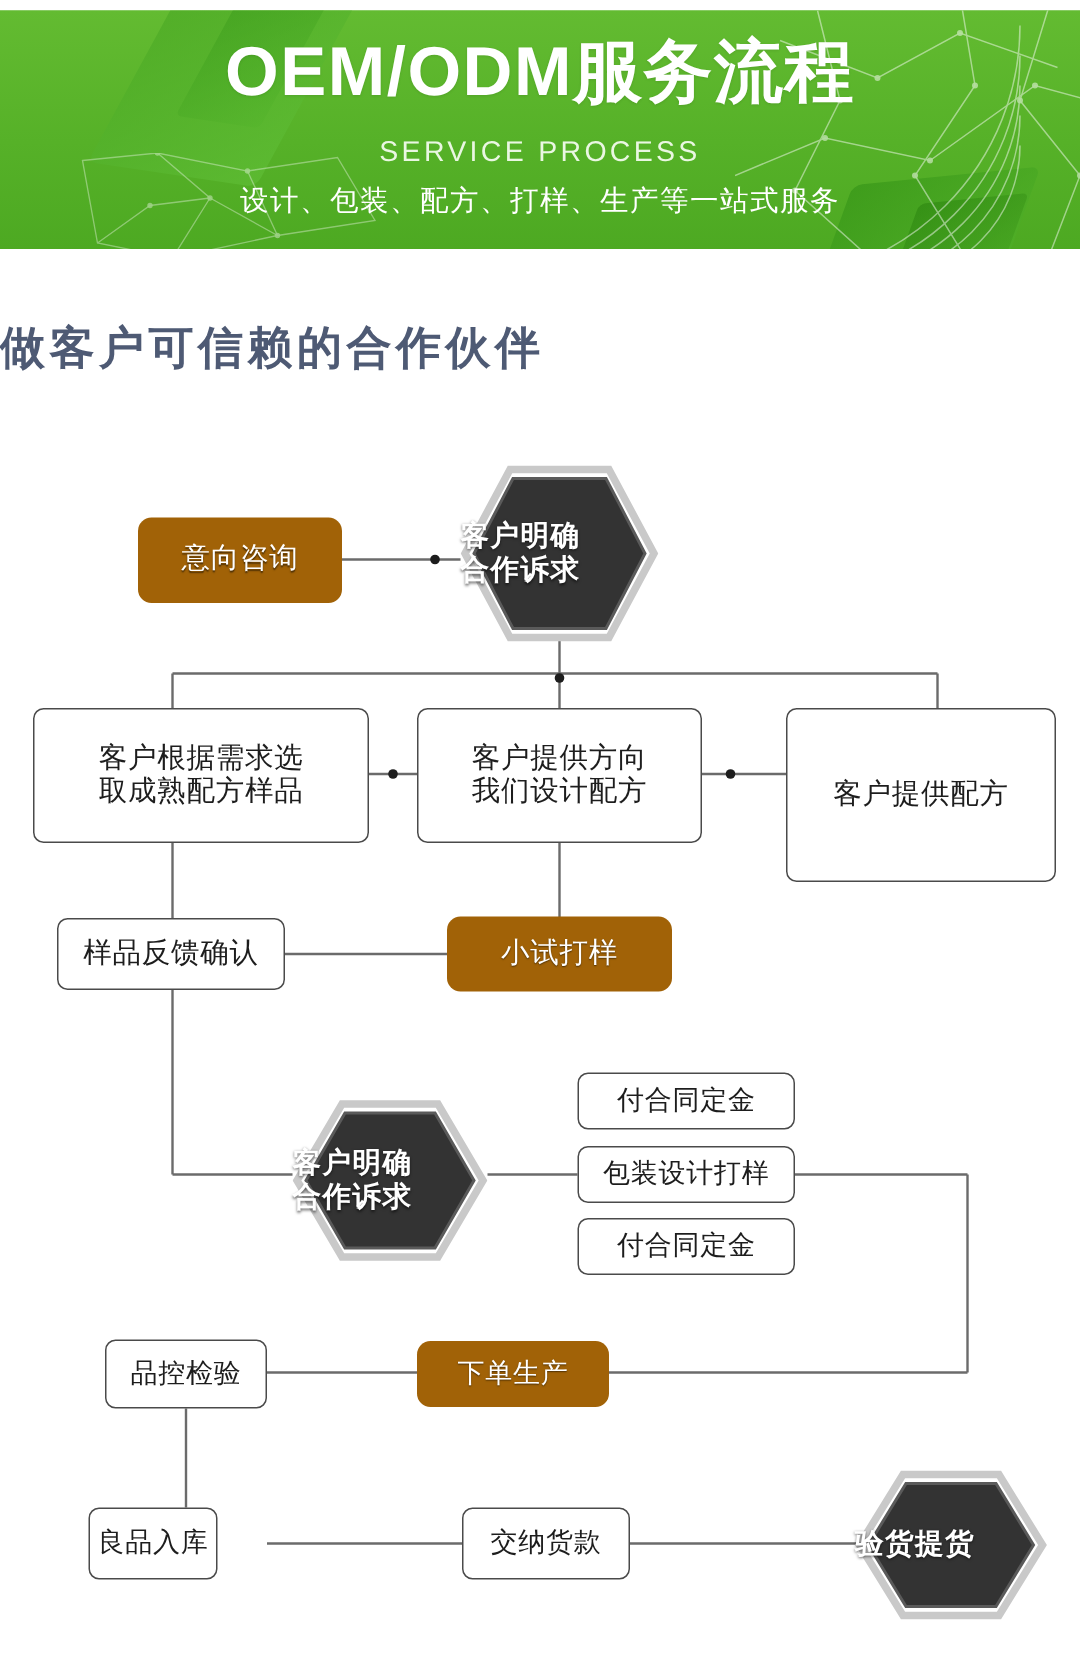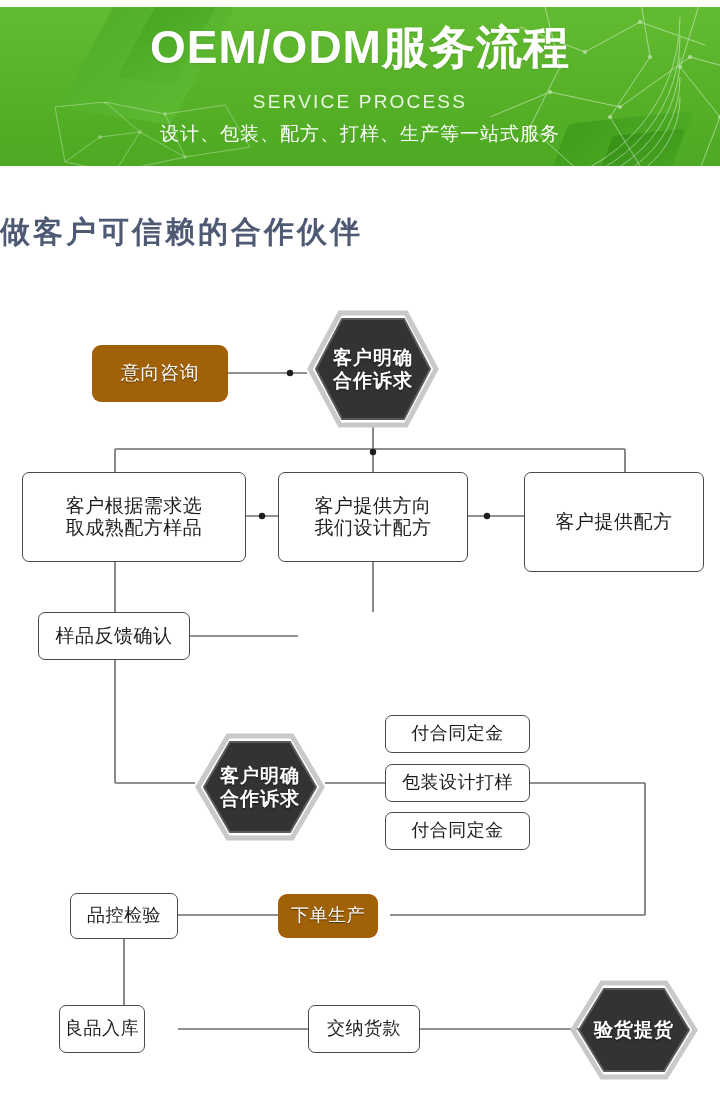--- a/index.html
+++ b/index.html
@@ -61,7 +61,7 @@
   .hexwrap{position:absolute;}
   .hexwrap svg{display:block;}
   .hexwrap .hextext{position:absolute;left:0;top:0;right:0;bottom:0;
-      display:flex;align-items:center;justify-content:center;text-align:center;
+      display:flex;align-items:center;justify-content:flex-start;text-align:center;
       color:#fff;font-size:19px;line-height:1.22;font-weight:bold;letter-spacing:1px;
       text-shadow:0 1px 2px rgba(0,0,0,.6);}
 </style>

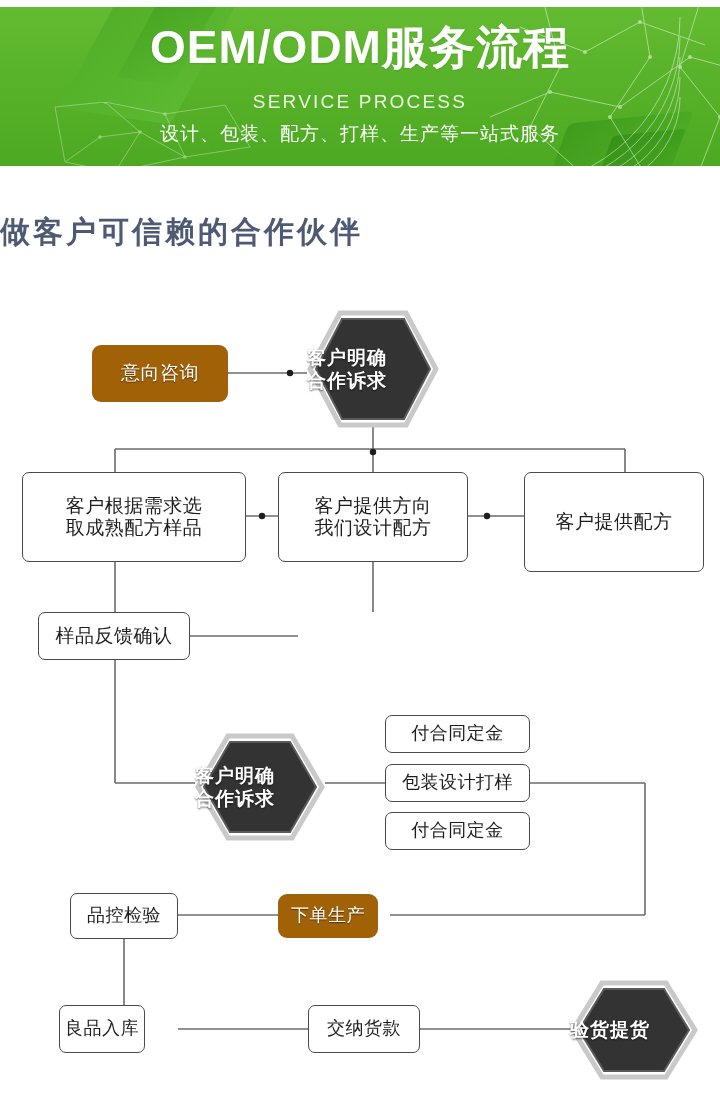--- a/index.html
+++ b/index.html
@@ -208,7 +208,7 @@
     </span>
   </div>
 
-  <div class="node box" style="left:524px;top:472px;width:180px;height:100px;align-items:center;">
+  <div class="node box" style="left:524px;top:472px;width:180px;height:116px;align-items:center;">
     <span>客户提供配方</span>
   </div>
 

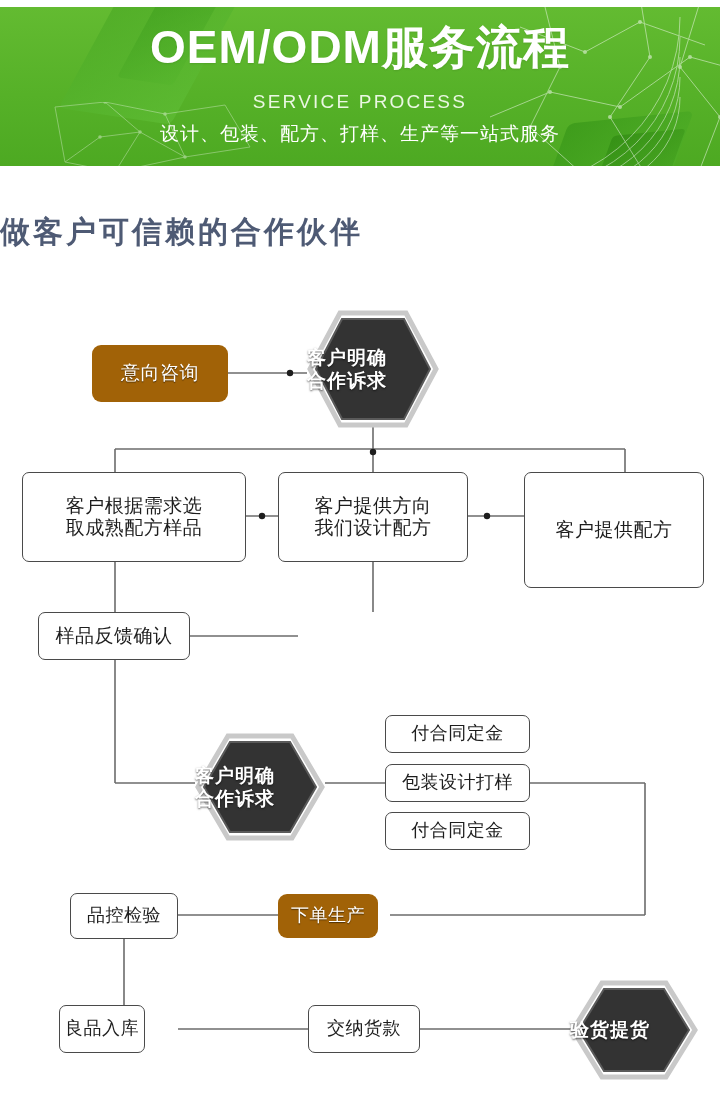--- a/index.html
+++ b/index.html
@@ -216,6 +216,9 @@
     <span>样品反馈确认</span>
   </div>
 
+  <div class="node dark" style="left:298px;top:611px;width:150px;height:50px;">
+    <span>小试打样</span>
+  </div>
 
   <div class="hexwrap" style="left:195px;top:733px;width:130px;height:108px;">
     <svg viewBox="0 0 130 108" width="130" height="108">

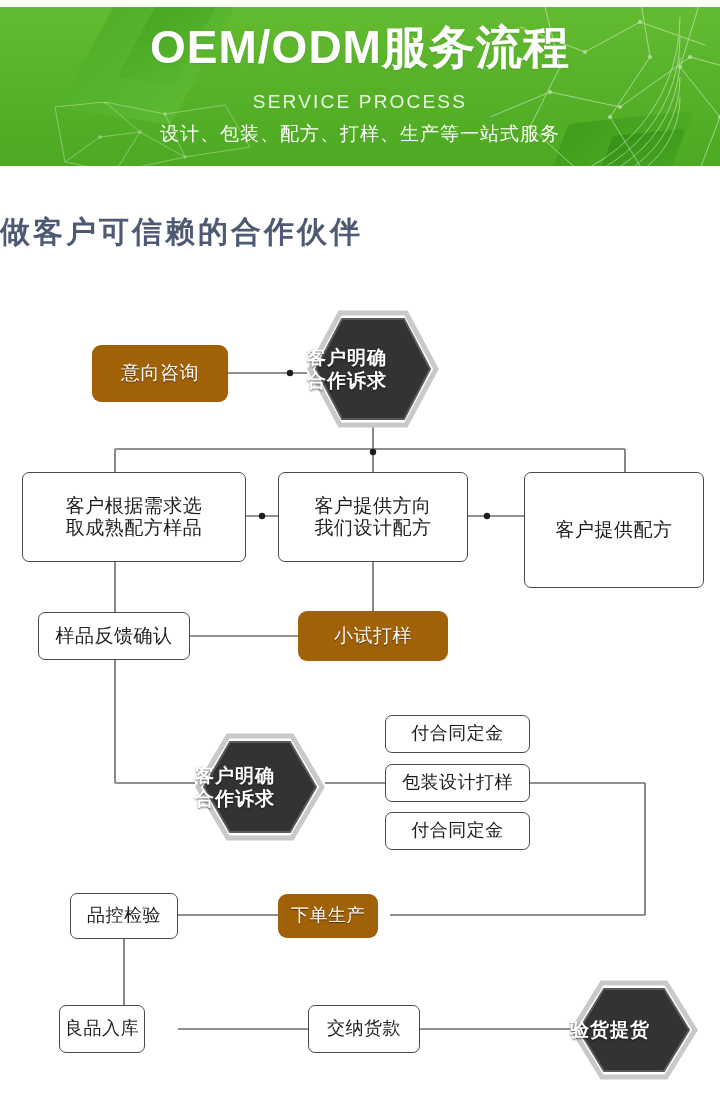--- a/index.html
+++ b/index.html
@@ -249,7 +249,7 @@
     <span>品控检验</span>
   </div>
 
-  <div class="node dark small" style="left:278px;top:894px;width:100px;height:44px;">
+  <div class="node dark small" style="left:278px;top:894px;width:128px;height:44px;">
     <span>下单生产</span>
   </div>
 

